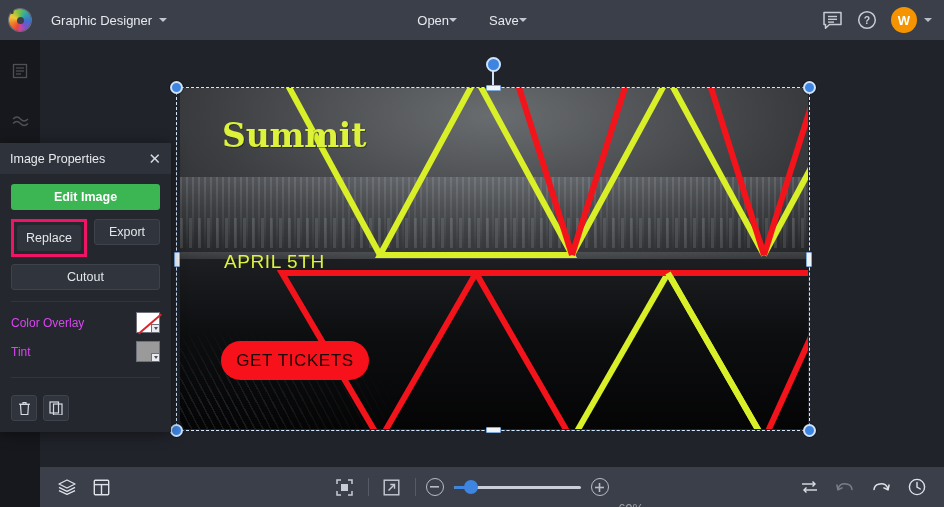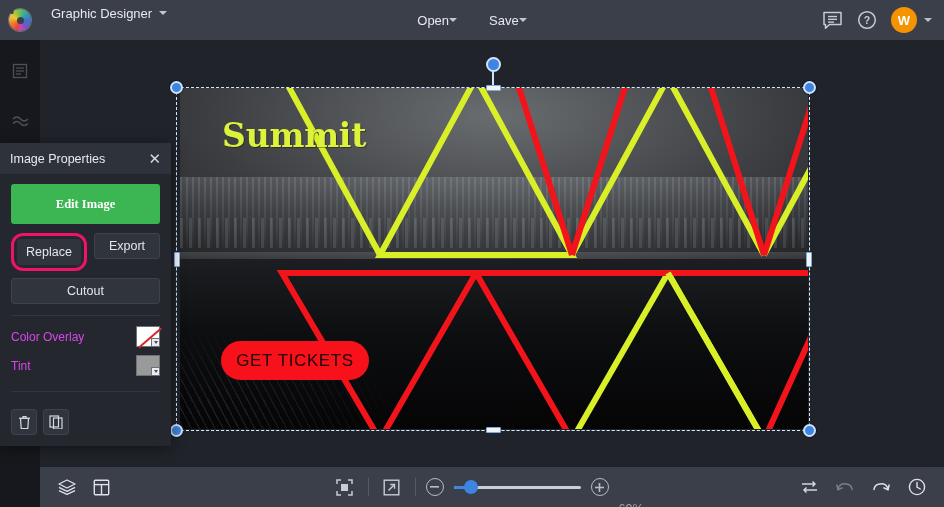--- a/index.html
+++ b/index.html
@@ -16,7 +16,7 @@
   .topbar {
     position: absolute; left: 0; top: 0; width: 944px; height: 40px;
     background: #3b3f4a;
-    display: flex; 
+    display: flex; align-items: center;
     z-index: 40;
   }
   .logo-wrap {

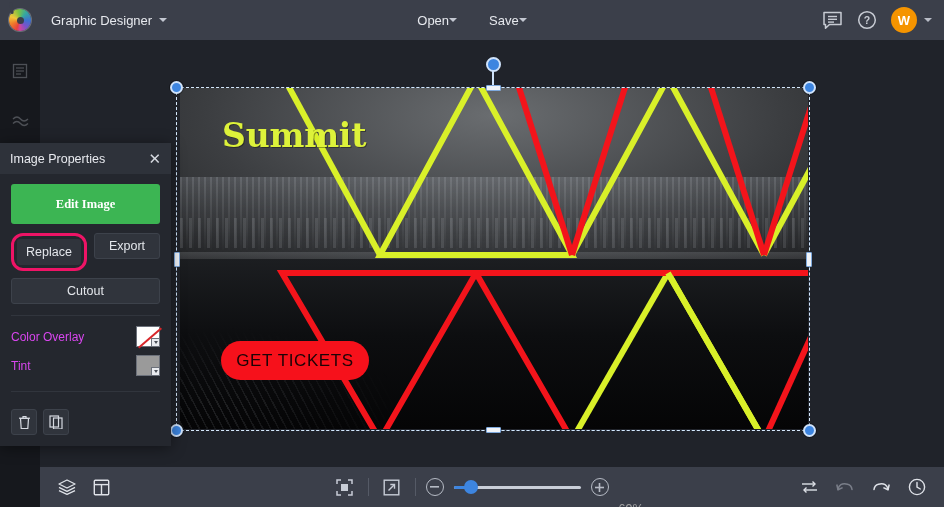--- a/index.html
+++ b/index.html
@@ -230,11 +230,11 @@
   .panel-head .title { flex: 1; }
   .panel-body { padding: 10px 11px 9px; }
   .btn-green {
-    width: 100%; height: 40px; border-radius: 3px;
+    width: 100%; height: 26px; border-radius: 3px;
     background: #3cb553; color: #fff;
     font-size: 12.5px; font-weight: bold;
     border: none; cursor: pointer;
-    display: flex; align-items: center; justify-content: center; font-family: Liberation Serif, serif;
+    display: flex; align-items: center; justify-content: center;
   }
   .row2 { display: flex; gap: 7px; margin-top: 9px; }
   .btn-dark {

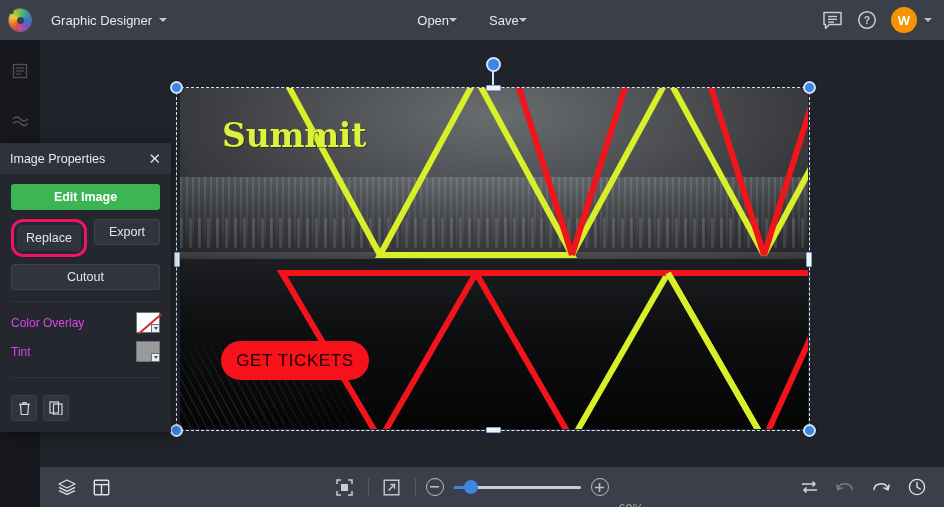--- a/index.html
+++ b/index.html
@@ -244,7 +244,7 @@
     display: flex; align-items: center; justify-content: center;
   }
   .hl-wrap {
-    flex: 1; padding: 3px; border: 3px solid #ef1466; border-radius: 12px;
+    flex: 1; padding: 3px; border: 3px solid #ef1466; border-radius: 0;
     display: flex;
   }
   .hl-wrap .btn-dark { border-color: transparent; background: #30343c; }

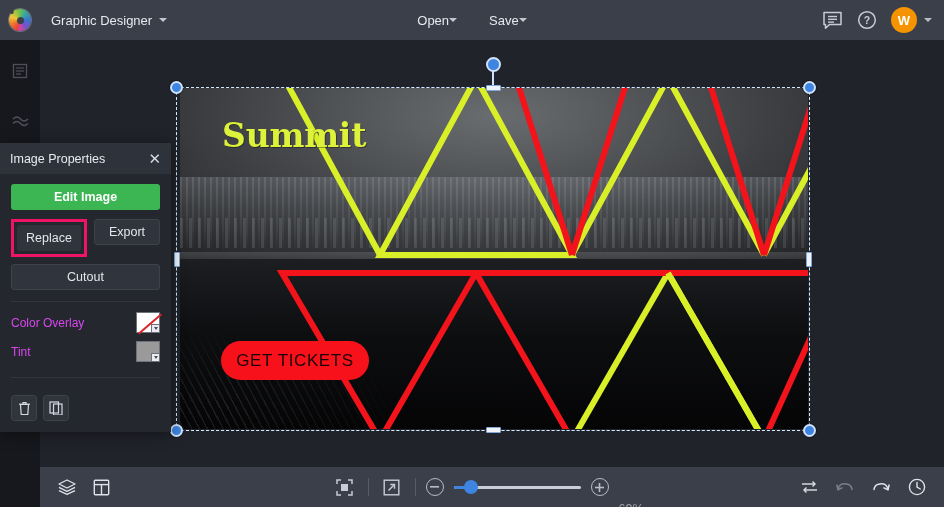--- a/index.html
+++ b/index.html
@@ -416,6 +416,7 @@
       </div>
 
       <div class="poster-sub">
+        <div>APRIL 5TH</div>
       </div>
 
       <div class="cta">GET TICKETS</div>

